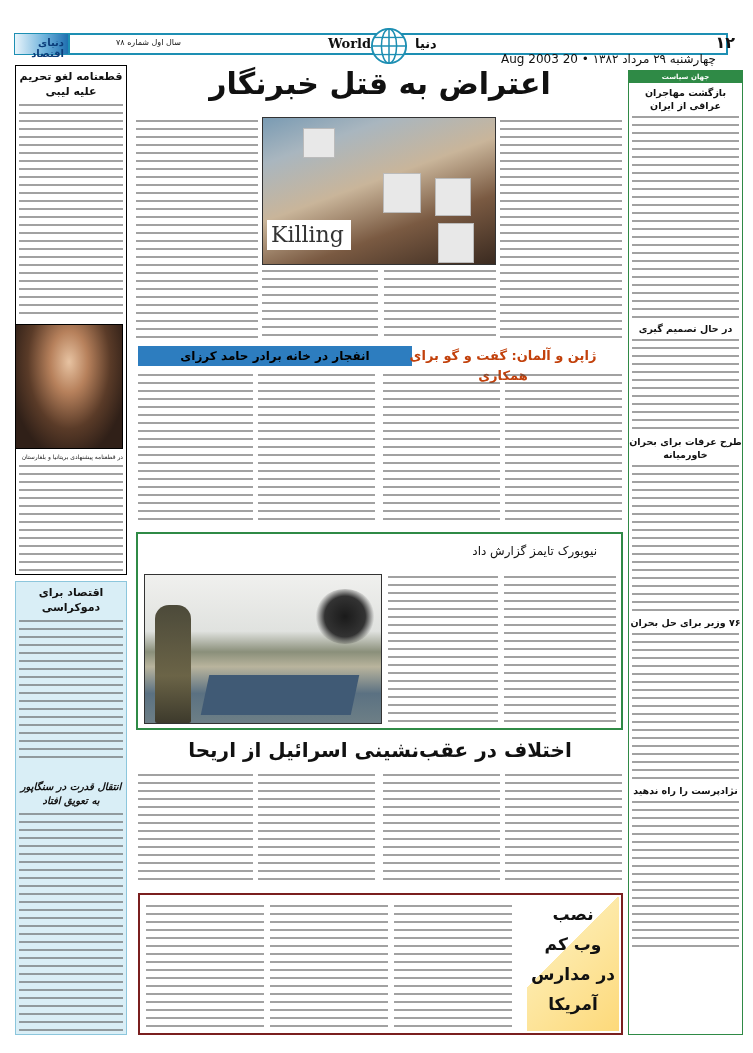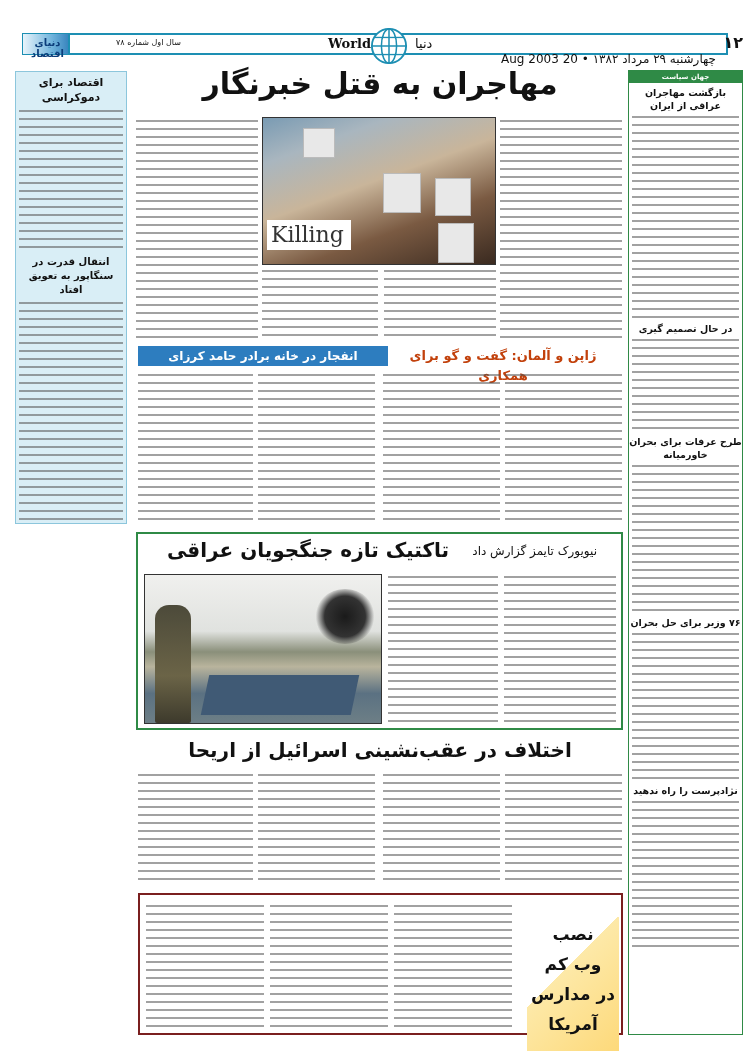--- a/index.html
+++ b/index.html
@@ -8,8 +8,8 @@
 
   
   .header { position: absolute; top: 33px; left: 10px; width: 733px; height: 22px; }
-  .logo-box { position: absolute; left: 12px; top: 0; width: 55px; height: 22px; border: 1px solid #1d8fb3;
-              background: linear-gradient(90deg,#e8f4fb 0%,#6fb3dc 55%,#1f6fb0 100%); text-align: center; }
+  .logo-box { position: absolute; left: 4px; top: 0; width: 55px; height: 22px; border: 1px solid #1d8fb3;
+              background: linear-gradient(90deg,#e8f4fb 0%,#6fb3dc 55%,#1f6fb0 100%); }
   .logo-box span { position: absolute; right: 4px; top: 3px; font-size: 10px; font-weight: bold; color: #0b3d7a; direction: rtl; }
   .hdr-bar { position: absolute; left: 58px; top: 0; width: 660px; height: 22px; border: 2px solid #1d8fb3; background: #fff; }
   .hdr-left { position: absolute; left: 10px; top: 3px; font-size: 8px; direction: rtl; margin-left: 36px; }

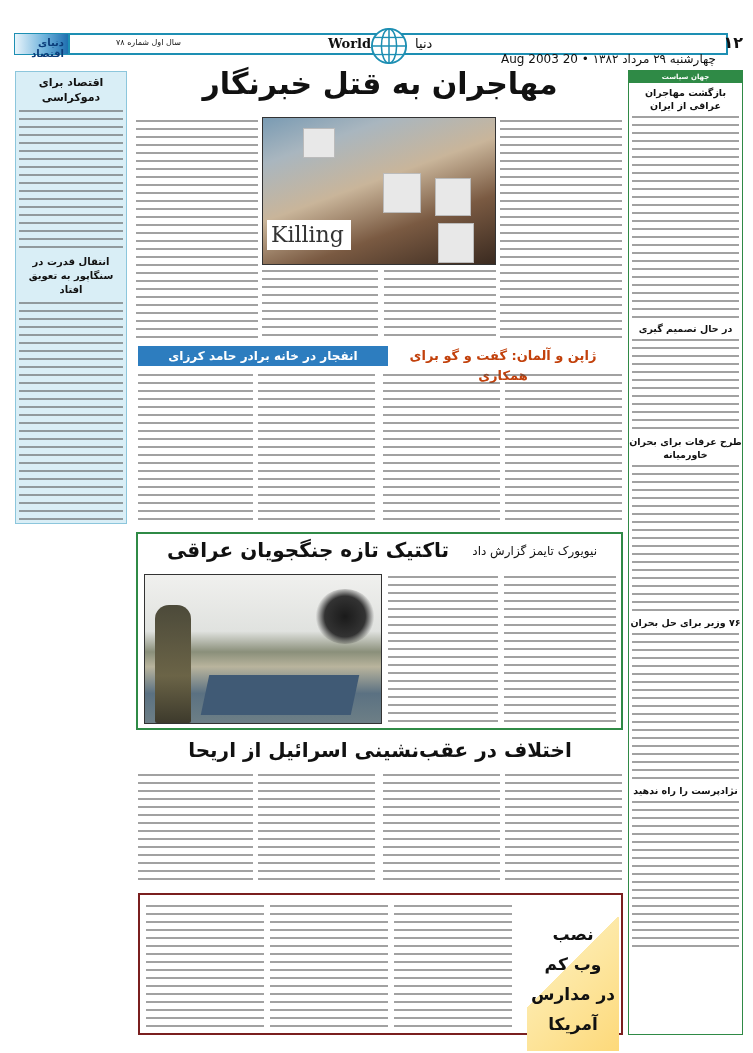--- a/index.html
+++ b/index.html
@@ -15,7 +15,7 @@
   .hdr-left { position: absolute; left: 10px; top: 3px; font-size: 8px; direction: rtl; margin-left: 36px; }
   .hdr-right { position: absolute; right: 10px; top: 17px; font-size: 12px; direction: rtl; }
   .hdr-world { position: absolute; left: 258px; top: 1px; font-family: "DejaVu Serif", serif; font-weight: bold; font-size: 13px; }
-  .hdr-donya { position: absolute; left: 345px; top: 1px; font-weight: normal; font-size: 13px; direction: rtl; }
+  .hdr-donya { position: absolute; left: 345px; top: 1px; font-weight: bold; font-size: 13px; direction: rtl; }
   .globe { position: absolute; left: 300px; top: -8px; width: 38px; height: 38px; }
   .page-num { position: absolute; right: 0; top: 0; font-size: 16px; font-weight: bold; }
 

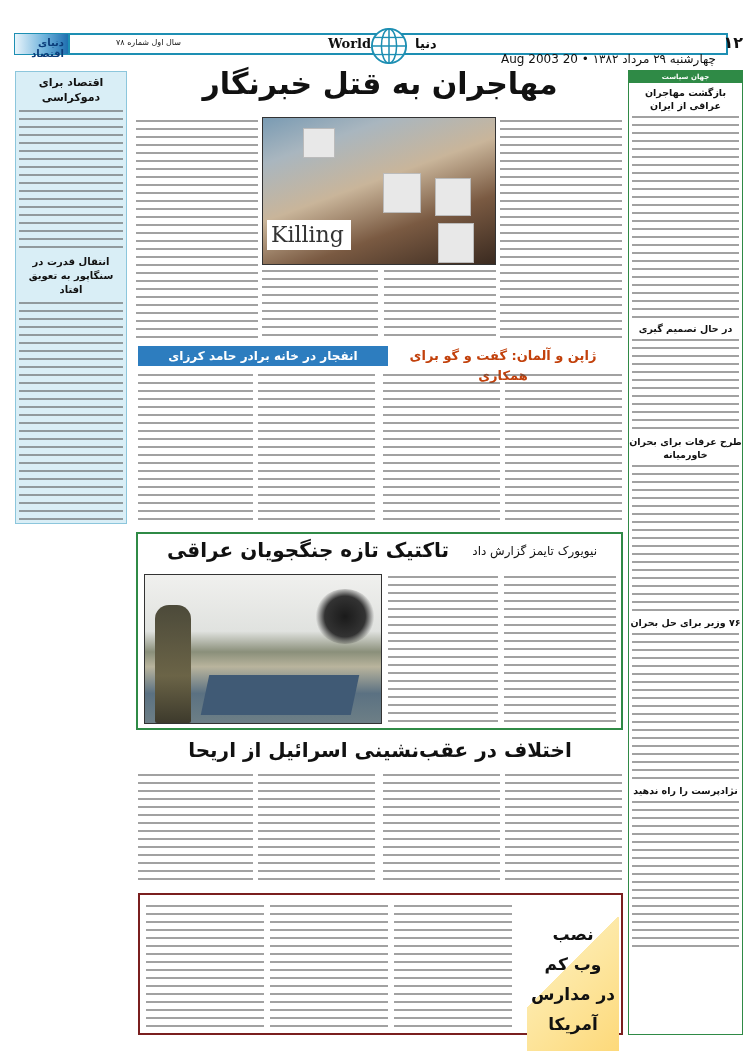--- a/index.html
+++ b/index.html
@@ -17,7 +17,7 @@
   .hdr-world { position: absolute; left: 258px; top: 1px; font-family: "DejaVu Serif", serif; font-weight: bold; font-size: 13px; }
   .hdr-donya { position: absolute; left: 345px; top: 1px; font-weight: bold; font-size: 13px; direction: rtl; }
   .globe { position: absolute; left: 300px; top: -8px; width: 38px; height: 38px; }
-  .page-num { position: absolute; right: 0; top: 0; font-size: 16px; font-weight: bold; }
+  .page-num { position: absolute; right: 8px; top: 0; font-size: 16px; font-weight: bold; }
 
   
   .col { position: absolute; direction: rtl; }

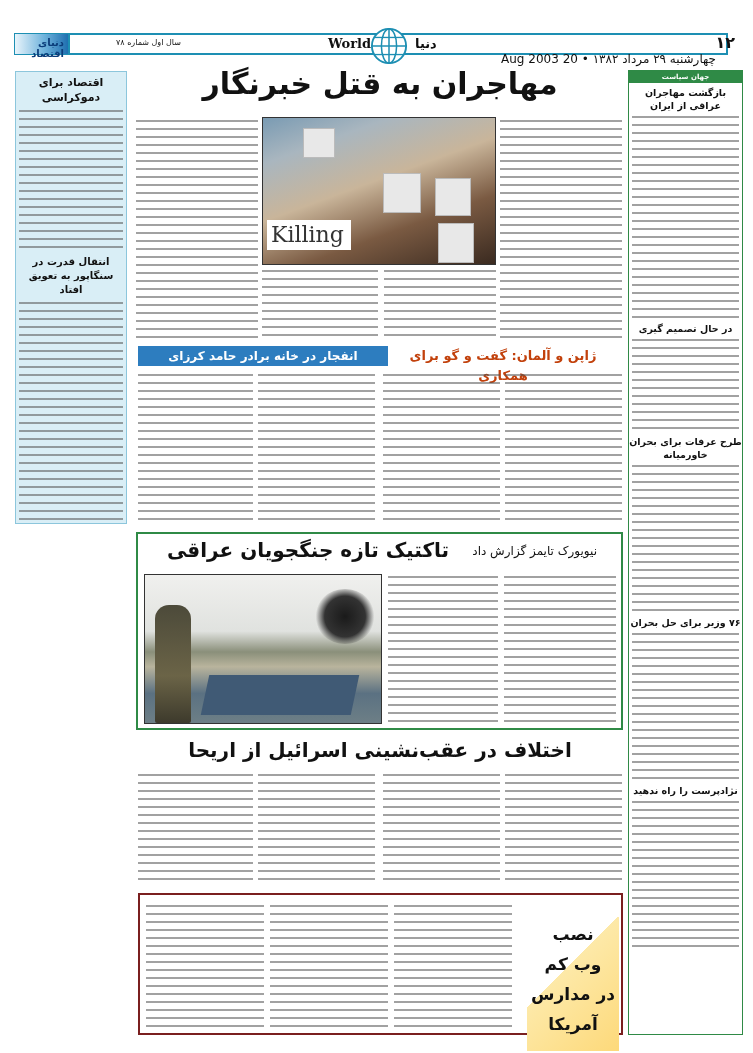--- a/index.html
+++ b/index.html
@@ -93,6 +93,13 @@
 </div>
 
 <div class="col left-col">
+  <div class="box">
+    <div class="box-title">قطعنامه لغو تحریم علیه لیبی</div>
+    <div class="fill-lines" style="height:218px;margin-top:3px;"></div>
+    <div class="libya-photo"></div>
+    <div class="textblock">در قطعنامه پیشنهادی بریتانیا و بلغارستان</div>
+    <div class="fill-lines" style="height:108px;margin-top:2px;"></div>
+  </div>
   <div class="econ-box" style="margin-top:6px;">
     <div class="box-title">اقتصاد برای دموکراسی</div>
     <div class="fill-lines" style="height:140px;margin-top:3px;"></div>

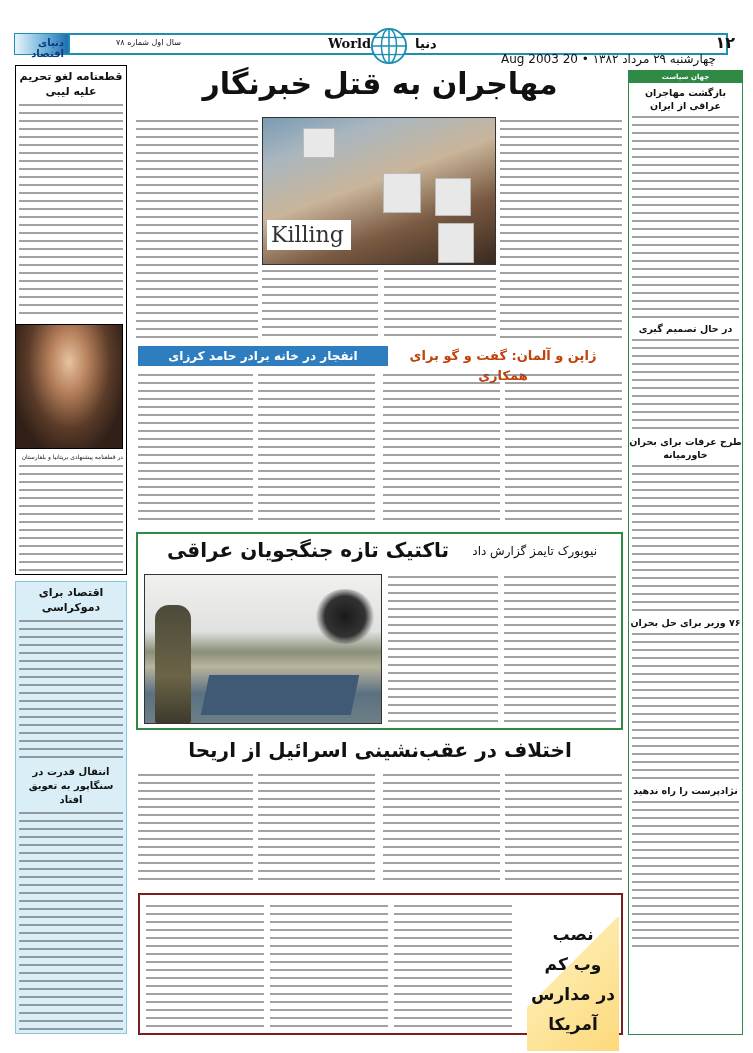--- a/index.html
+++ b/index.html
@@ -108,7 +108,7 @@
   </div>
 </div>
 
-<div class="main-title">مهاجران به قتل خبرنگار</div>
+<div class="main-title">اعتراض به قتل خبرنگار</div>
 
 <div class="lines-col fill-lines" style="left:500px;top:118px;width:122px;height:222px;"></div>
 <div class="lines-col fill-lines" style="left:136px;top:118px;width:122px;height:222px;"></div>

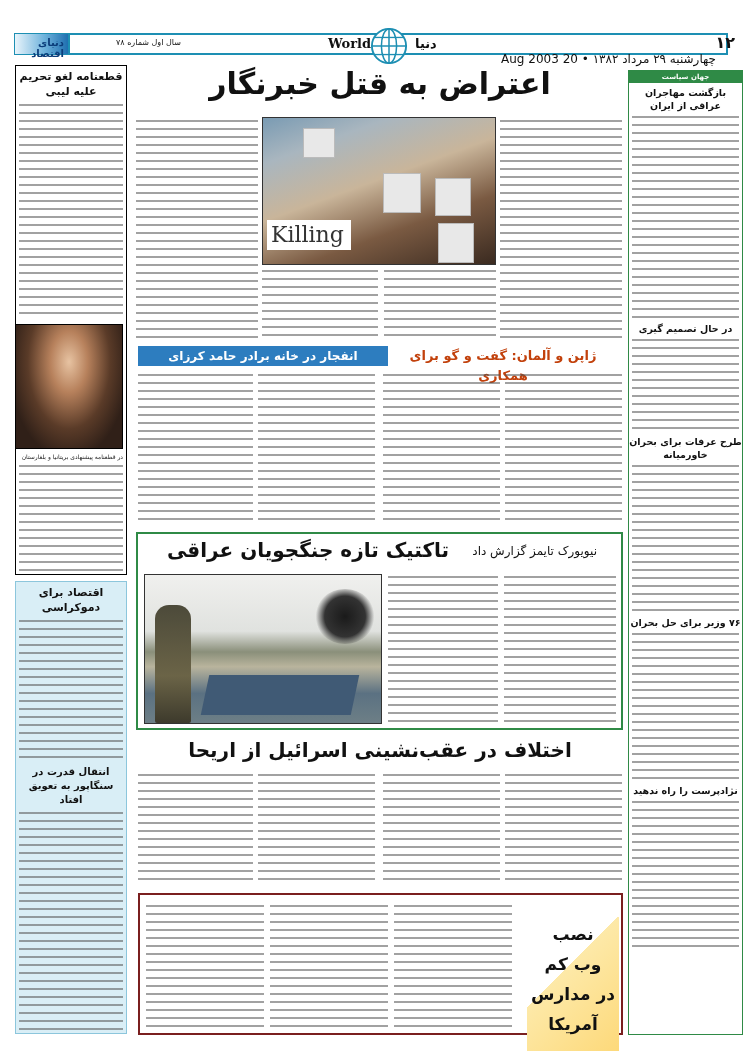--- a/index.html
+++ b/index.html
@@ -47,7 +47,7 @@
   .photo-protest .paper { position: absolute; background: #e8e8e8; border: 1px solid #bbb; }
 
   .sec-banner { position: absolute; height: 20px; line-height: 20px; text-align: center; font-weight: bold; direction: rtl; }
-  .karzai { left: 138px; top: 346px; width: 250px; background: #2d7dbf; color: #ffffff; font-size: 12px; }
+  .karzai { left: 138px; top: 346px; width: 274px; background: #2d7dbf; color: #000000; font-size: 12px; }
   .japan { left: 383px; top: 346px; width: 240px; color: #c2410c; font-size: 13px; }
 
   .iraq-box { position: absolute; left: 136px; top: 532px; width: 487px; height: 198px; border: 2px solid #2f8a46; }

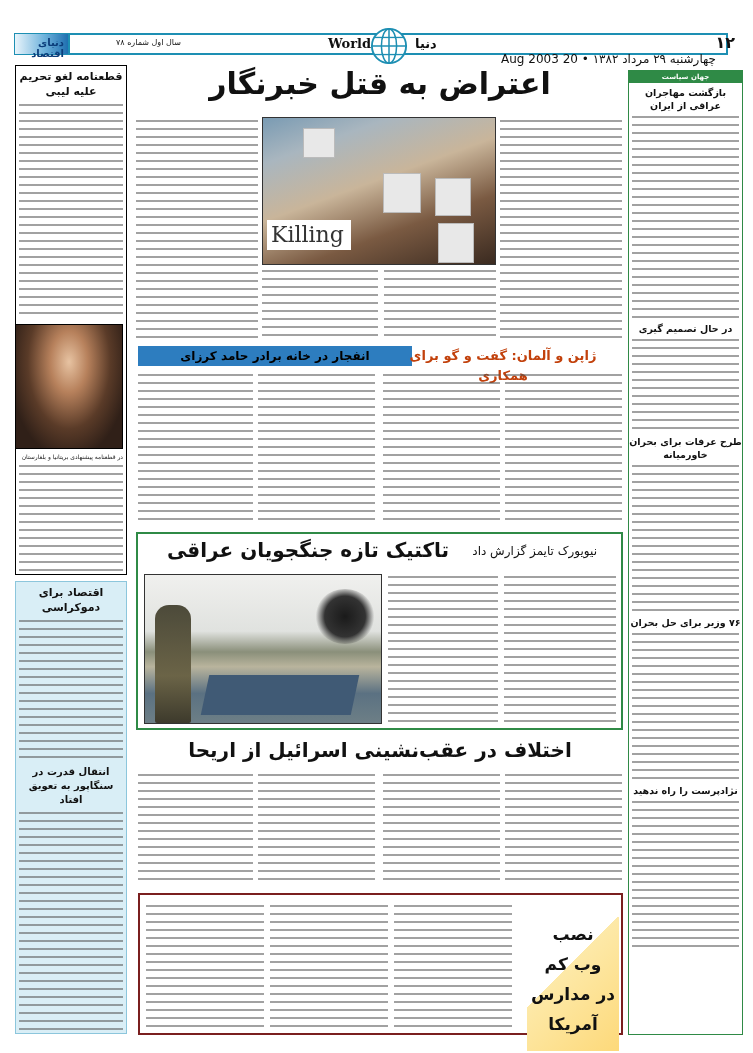--- a/index.html
+++ b/index.html
@@ -132,7 +132,6 @@
 <div class="lines-col fill-lines" style="left:505px;top:372px;width:117px;height:150px;"></div>
 
 <div class="iraq-box">
-  <div class="iraq-title">تاکتیک تازه جنگجویان عراقی</div>
   <div class="iraq-byline">نیویورک تایمز گزارش داد</div>
   <div class="photo-iraq">
     <div class="smoke"></div>

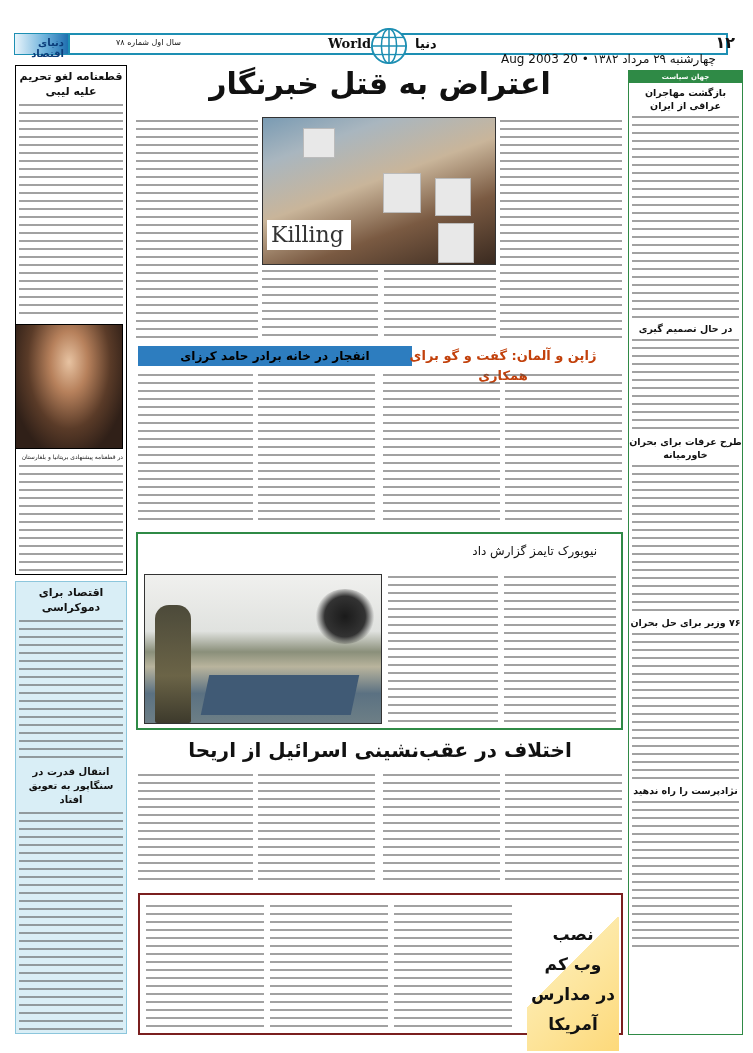--- a/index.html
+++ b/index.html
@@ -103,7 +103,7 @@
   <div class="econ-box" style="margin-top:6px;">
     <div class="box-title">اقتصاد برای دموکراسی</div>
     <div class="fill-lines" style="height:140px;margin-top:3px;"></div>
-    <div class="box-title" style="margin-top:7px;font-size:10px;line-height:14px;">انتقال قدرت در سنگاپور به تعویق افتاد</div>
+    <div class="box-title" style="margin-top:22px;font-size:10px;line-height:14px;font-style:italic;">انتقال قدرت در سنگاپور به تعویق افتاد</div>
     <div class="fill-lines" style="height:220px;margin-top:3px;"></div>
   </div>
 </div>

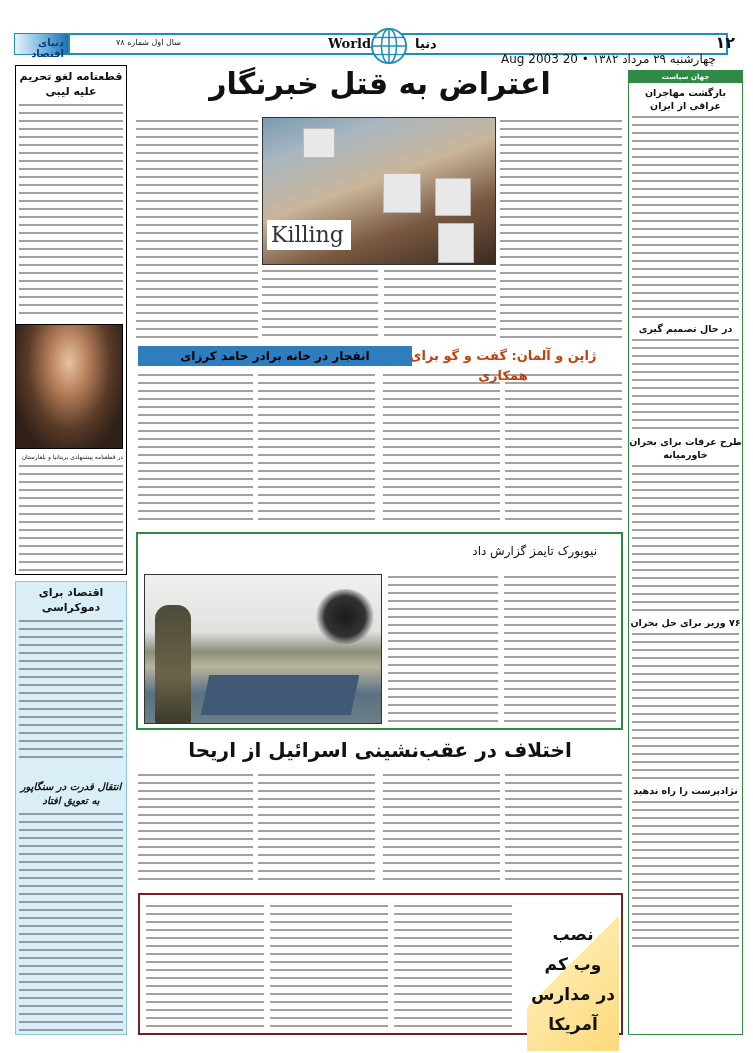--- a/index.html
+++ b/index.html
@@ -64,7 +64,7 @@
   .schools-box { position: absolute; left: 138px; top: 893px; width: 485px; height: 142px; border: 2px solid #7a1f1f; }
   .schools-title { position: absolute; right: 2px; top: 2px; width: 92px; height: 134px;
                    background: linear-gradient(135deg,#fff 0%,#fff 40%,#fde9a8 40%,#fdd97a 100%);
-                   direction: rtl; text-align: center; font-weight: bold; font-size: 17px; line-height: 30px; padding-top: 2px; margin-top: 20px; }
+                   direction: rtl; text-align: center; font-weight: bold; font-size: 17px; line-height: 30px; padding-top: 2px; }
 
   .lines-col { position: absolute; }
 </style>

